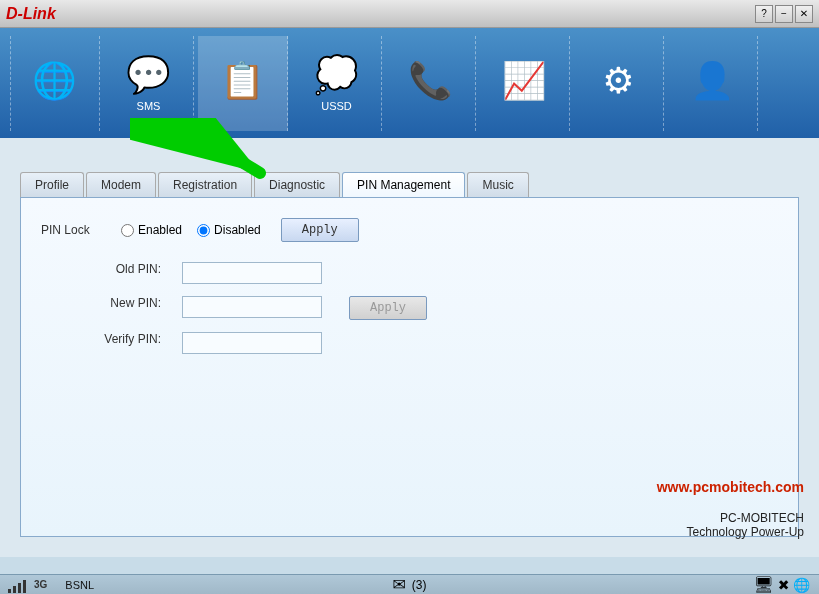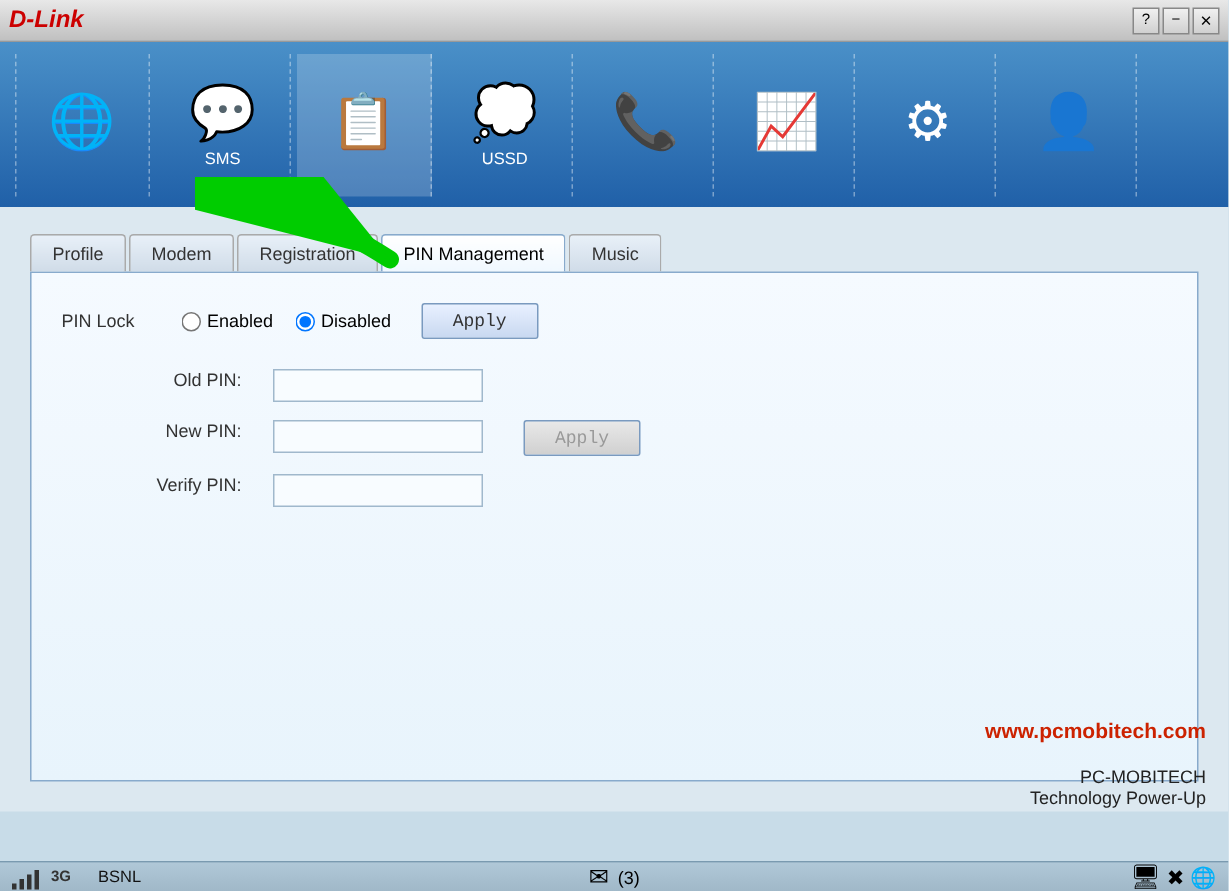--- a/index.html
+++ b/index.html
@@ -105,7 +105,7 @@
     #tabs-container {
       display: flex;
       align-items: flex-end;
-      margin-top: 8px;
+      margin-top: 24px;
       margin-left: 10px;
     }
     .tab {

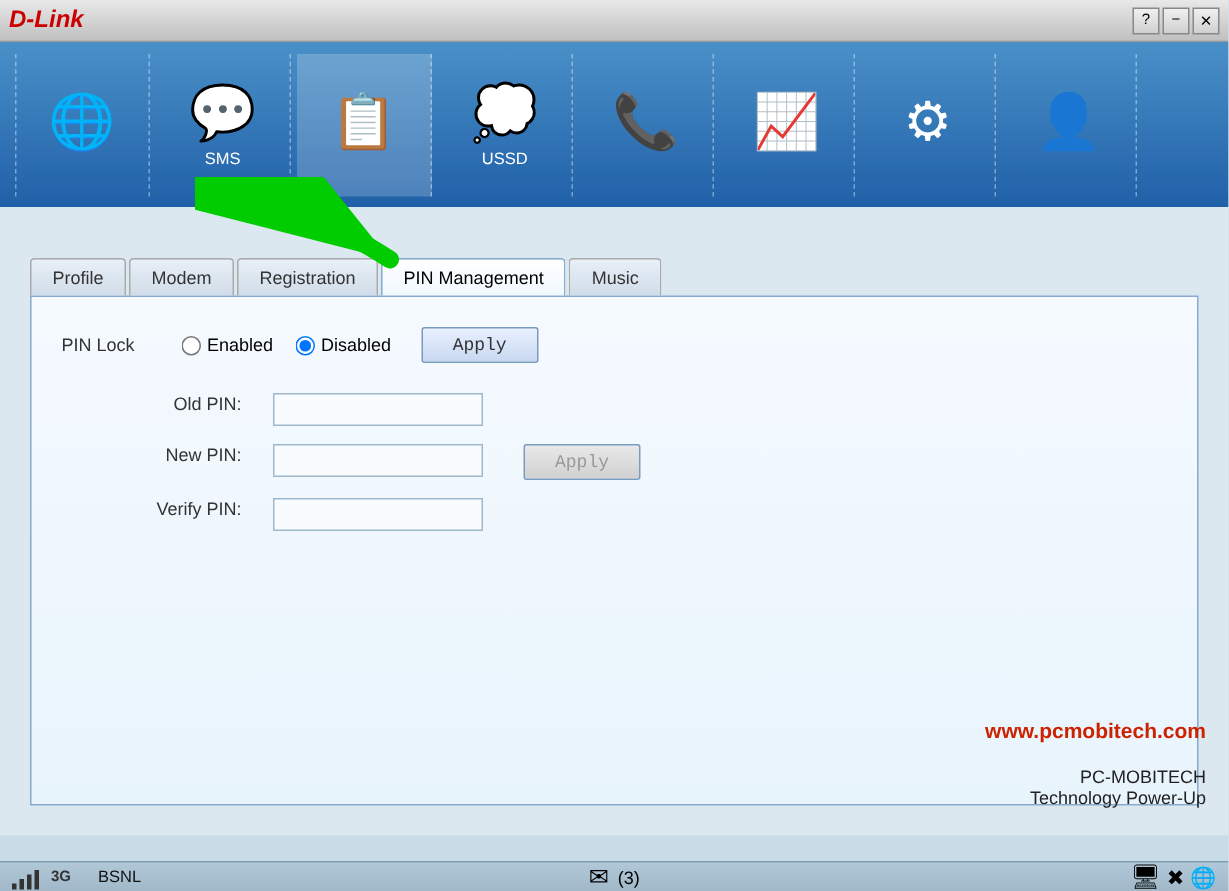--- a/index.html
+++ b/index.html
@@ -341,6 +341,7 @@
     <div class="tab">Profile</div>
     <div class="tab">Modem</div>
     <div class="tab">Registration</div>
+    <div class="tab">Diagnostic</div>
     <div class="tab active">PIN Management</div>
     <div class="tab">Music</div>
   </div>

